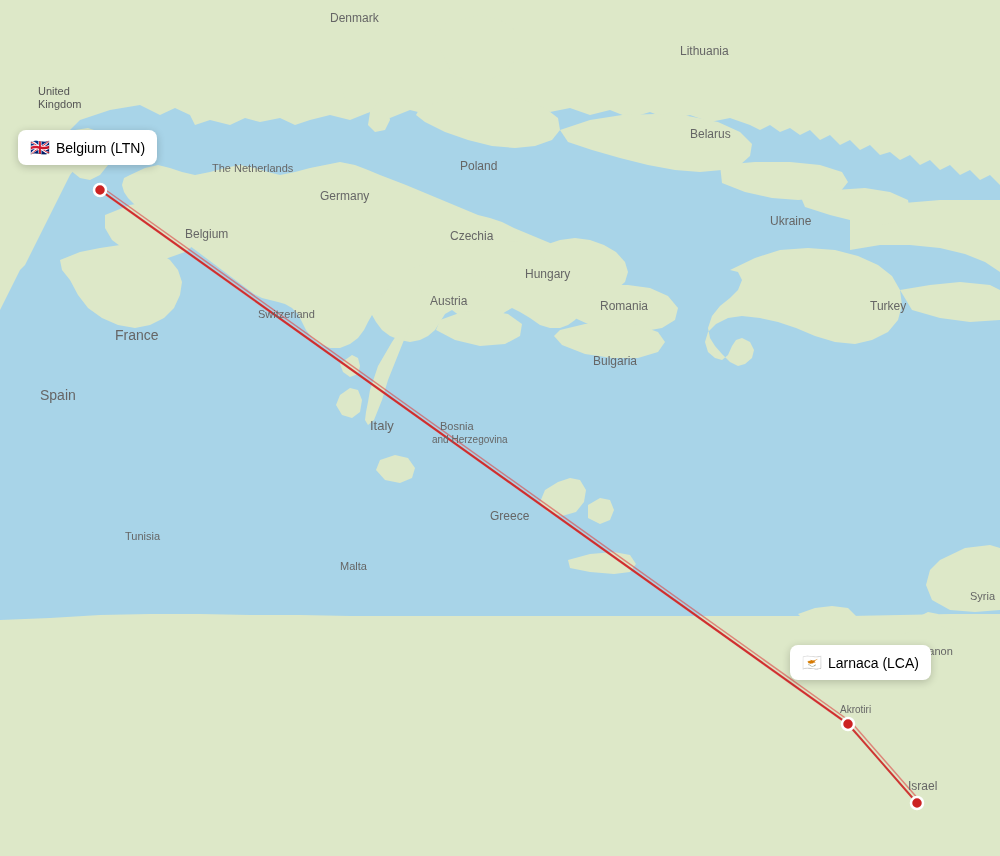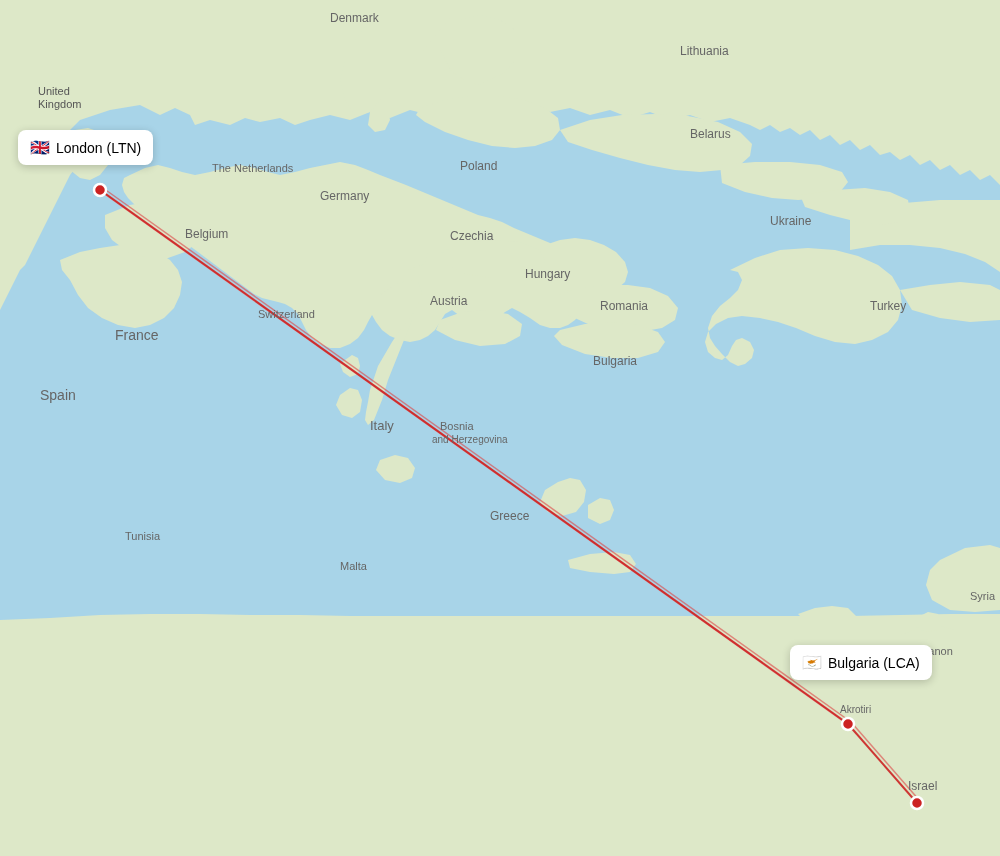--- a/index.html
+++ b/index.html
@@ -175,7 +175,7 @@
 
   <div id="tooltip-london" class="tooltip">
     <span class="tooltip-flag">🇬🇧</span>
-    <span>London (LTN)</span>
+    <span>Belgium (LTN)</span>
   </div>
 
   <div id="tooltip-larnaca" class="tooltip">

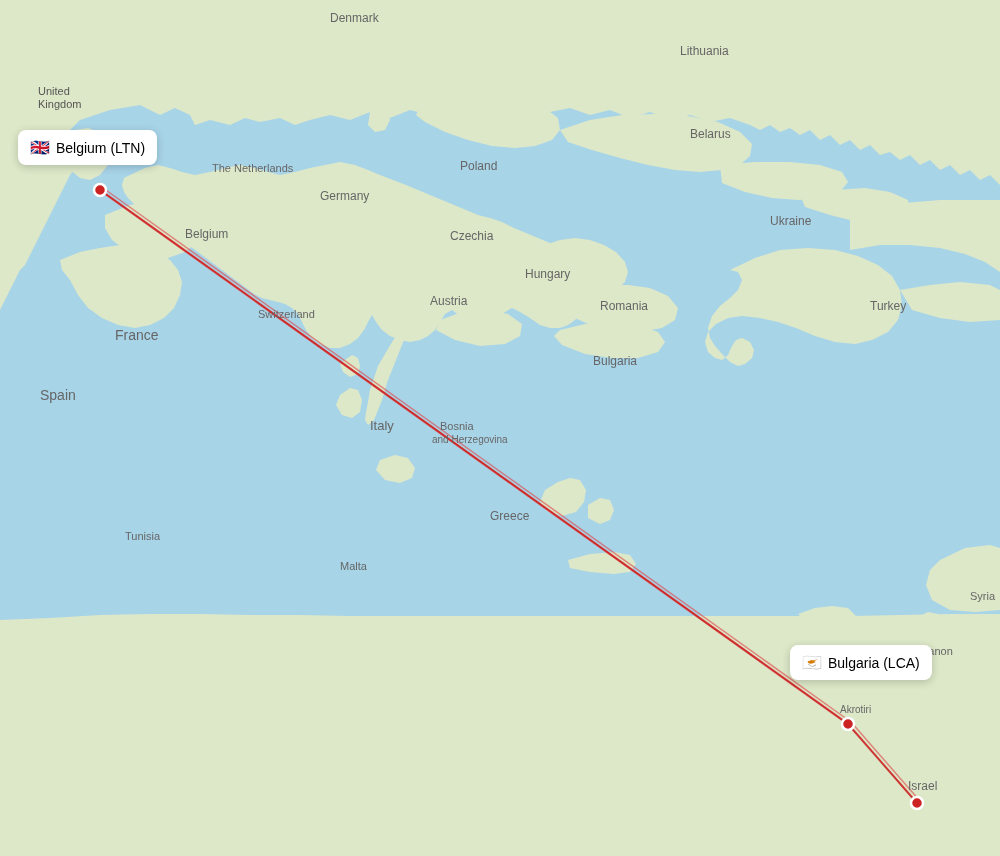--- a/index.html
+++ b/index.html
@@ -180,7 +180,7 @@
 
   <div id="tooltip-larnaca" class="tooltip">
     <span class="tooltip-flag">🇨🇾</span>
-    <span>Bulgaria (LCA)</span>
+    <span>Larnaca (LCA)</span>
   </div>
 </div>
 

